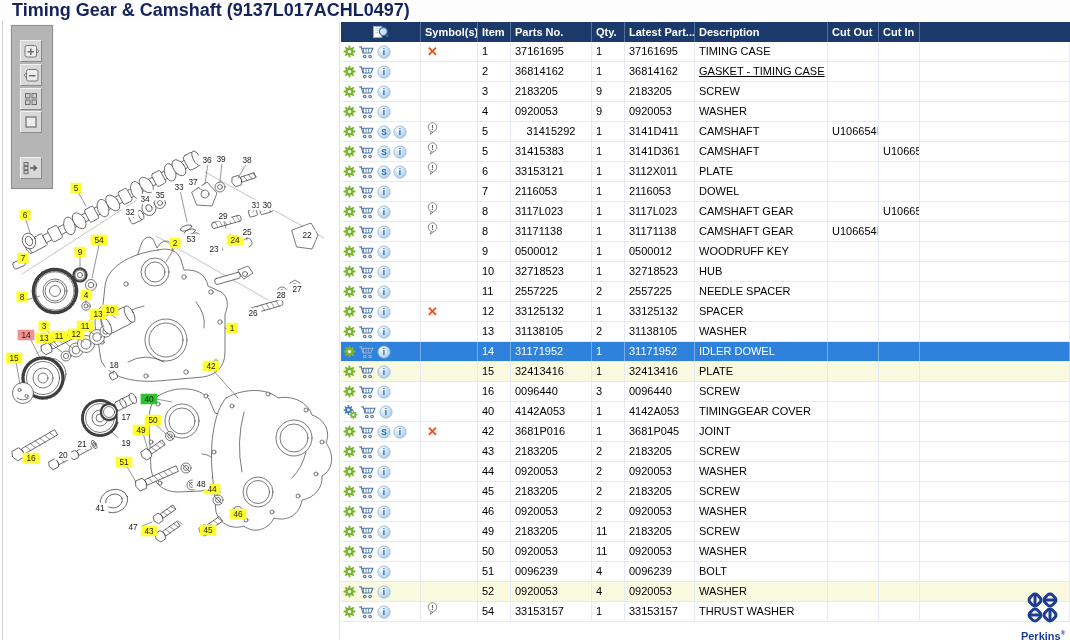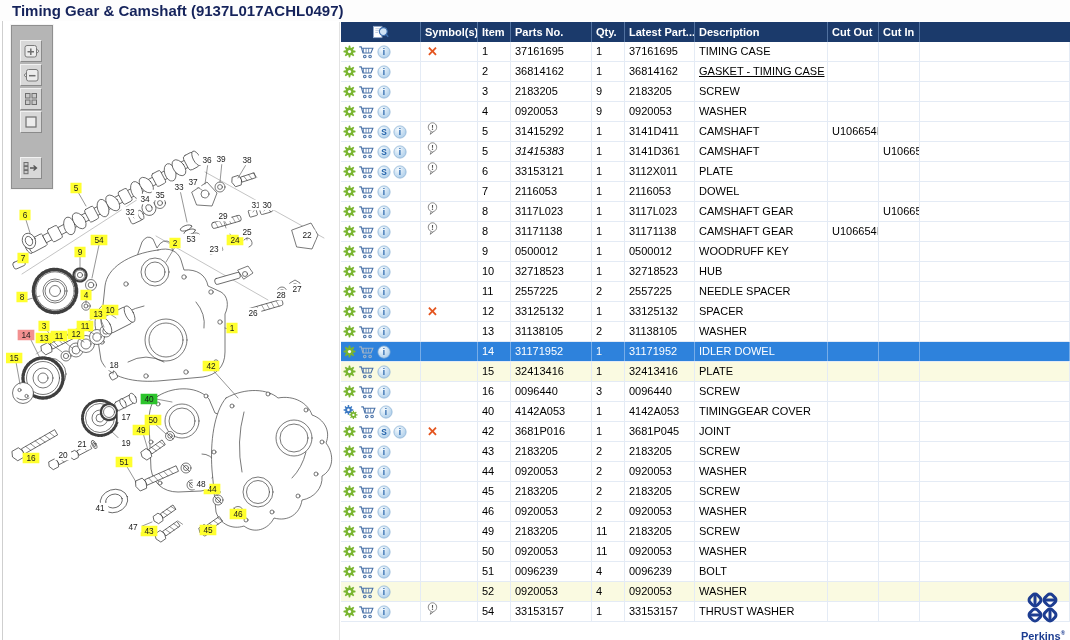--- a/index.html
+++ b/index.html
@@ -7,7 +7,7 @@
   .app{position:relative;width:1070px;height:640px;background:#fff;overflow:hidden;}
   .left-edge{position:absolute;left:2px;top:0;bottom:0;width:1px;background:#cfcfcf;}
   .titlebar{position:absolute;left:0;top:0;width:100%;height:21px;background:#fdfdfd;line-height:21px;padding-left:12px;box-sizing:border-box;}
-  .titlebar span{font-size:15px;font-weight:bold;color:#15235b;}
+  .titlebar span{font-size:18px;font-weight:bold;color:#15235b;}
   .diagram-panel{position:absolute;left:6px;top:22px;width:332px;height:618px;background:#fff;}
   .splitter{position:absolute;left:339px;top:22px;bottom:0;width:1px;background:#e3e3e3;}
   

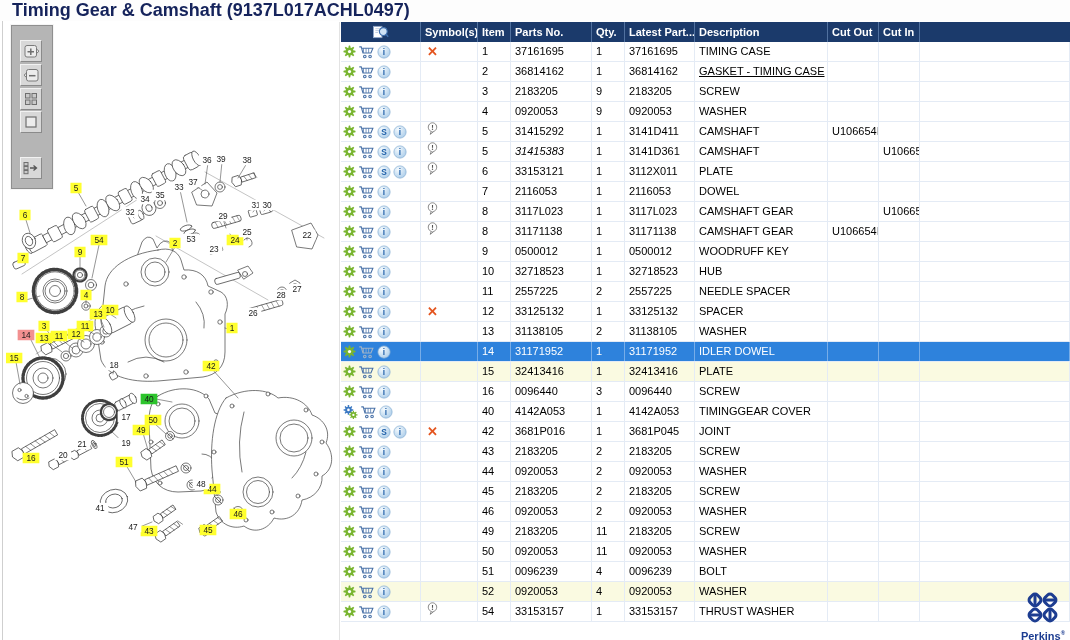--- a/index.html
+++ b/index.html
@@ -875,7 +875,7 @@
               </svg>
             </span></div>
           <div class="td td-item" style="width: 33px;">5</div>
-          <div class="td td-parts_no" style="width: 81px;">31415292</div>
+          <div class="td td-parts_no" style="width: 81px; text-align: center;">31415292</div>
           <div class="td td-qty" style="width: 33px;">1</div>
           <div class="td td-latest" style="width: 70px;">3141D411</div>
           <div class="td td-desc" style="width: 133px;">CAMSHAFT</div>

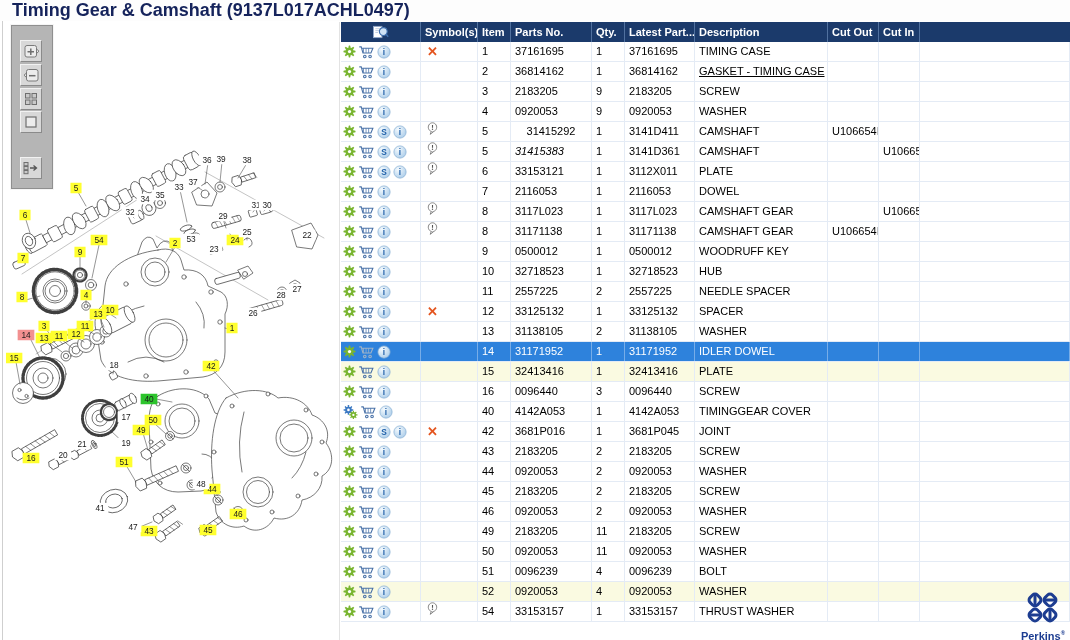--- a/index.html
+++ b/index.html
@@ -931,7 +931,7 @@
               </svg>
             </span></div>
           <div class="td td-item" style="width: 33px;">5</div>
-          <div class="td td-parts_no" style="width: 81px; font-style: italic;">31415383</div>
+          <div class="td td-parts_no" style="width: 81px;">31415383</div>
           <div class="td td-qty" style="width: 33px;">1</div>
           <div class="td td-latest" style="width: 70px;">3141D361</div>
           <div class="td td-desc" style="width: 133px;">CAMSHAFT</div>

